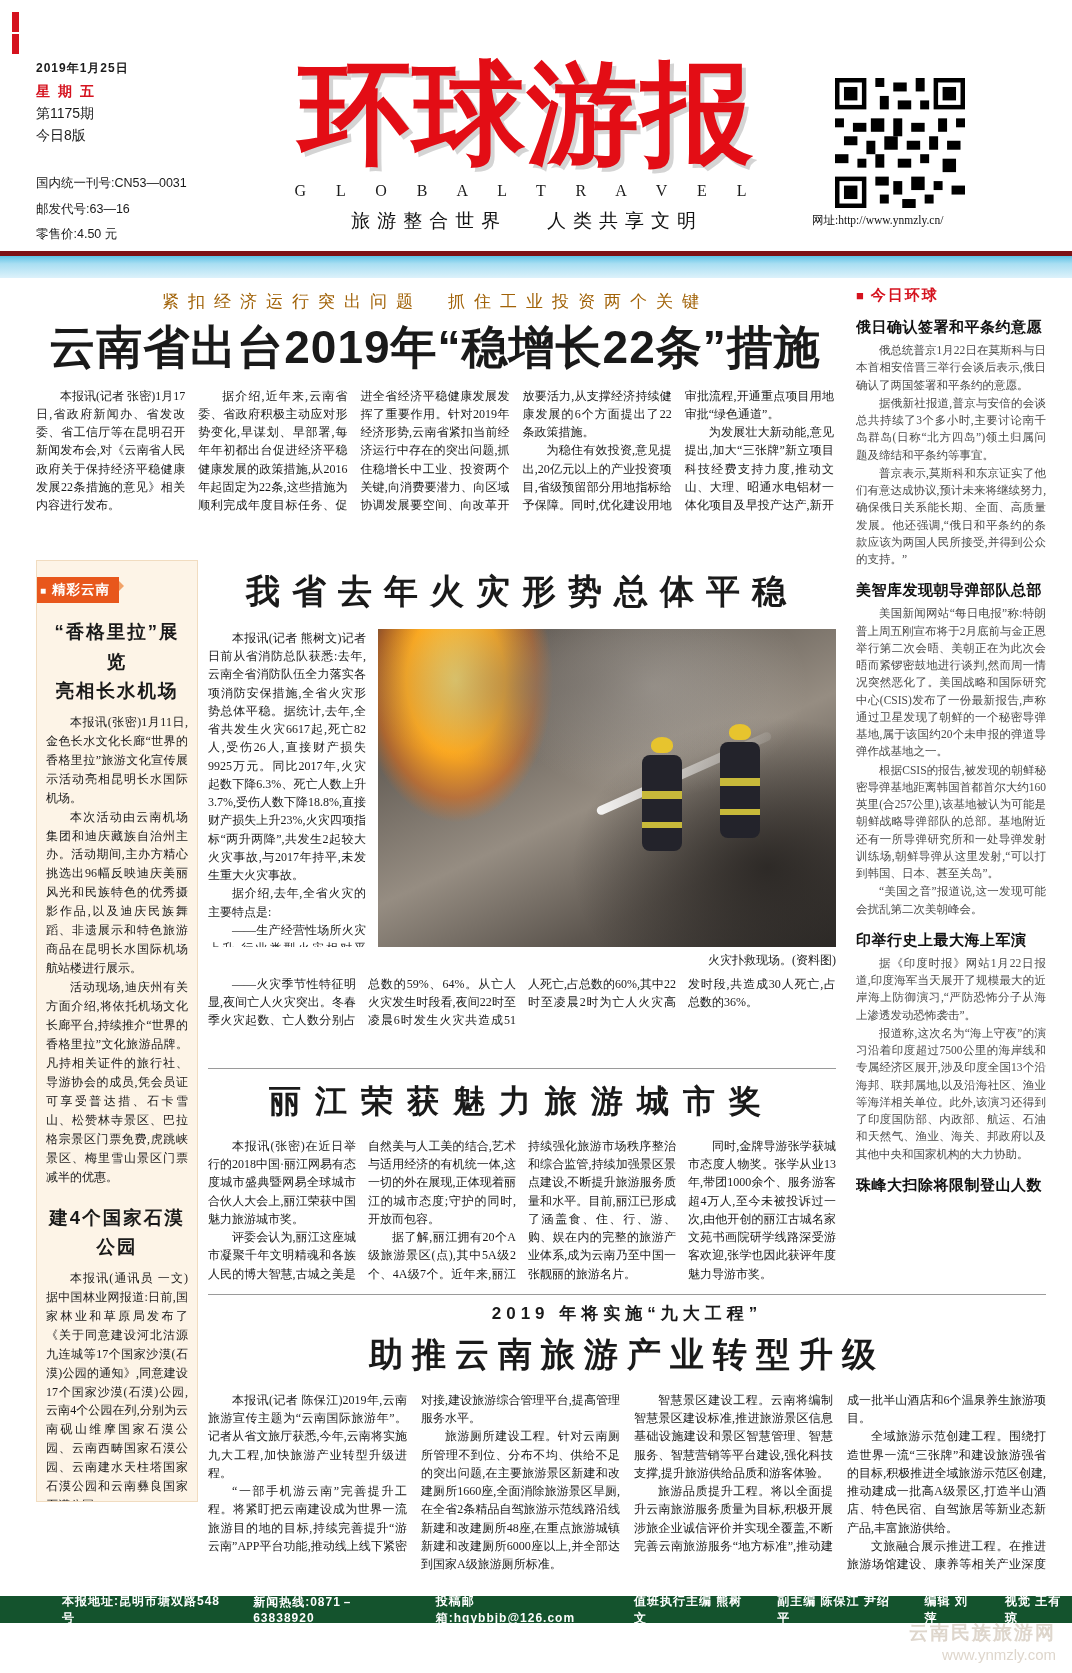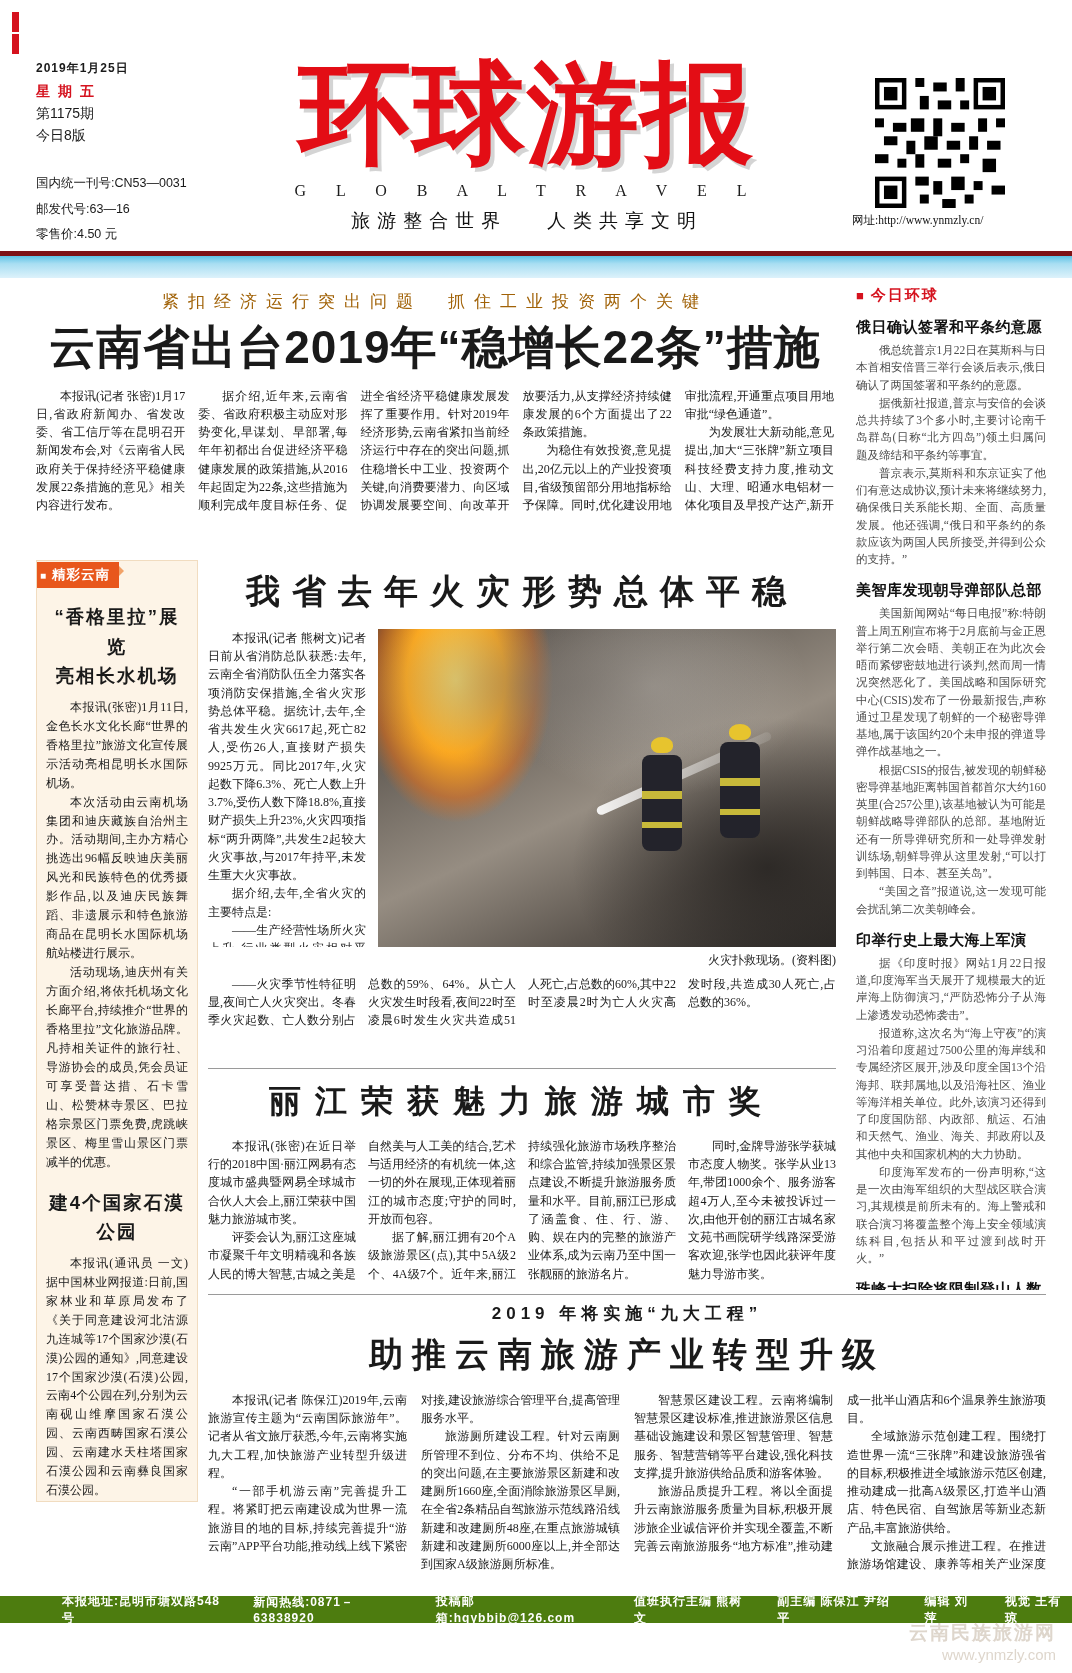--- a/index.html
+++ b/index.html
@@ -30,7 +30,7 @@
   .masthead .slogan span{margin:0 14px;font-family:Liberation Serif, serif;}
 
   
-  .qr{left:852px;top:78px;width:175px;text-align:center;}
+  .qr{left:812px;top:78px;width:175px;text-align:center;}
   .qr svg{display:block;margin:0 auto;}
   .qr .url{font-size:11.5px;margin-top:5px;letter-spacing:0;color:#111;text-align:left;}
 

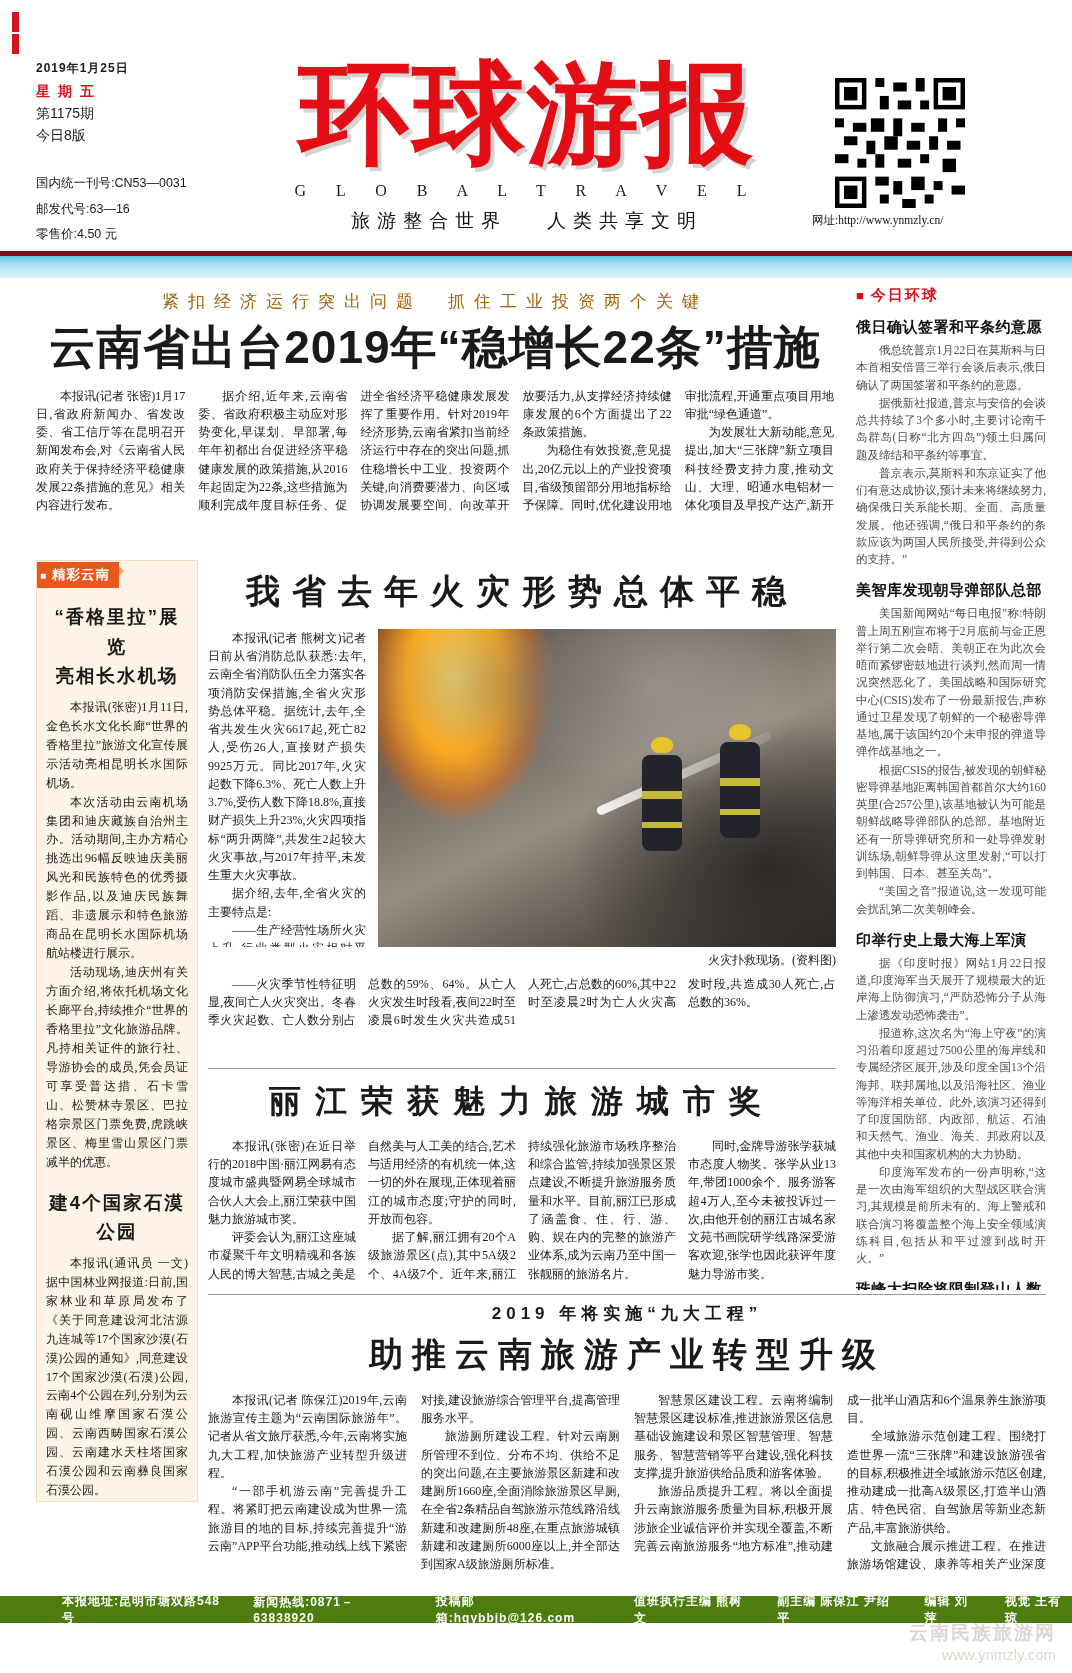--- a/index.html
+++ b/index.html
@@ -59,7 +59,7 @@
   .sidebar{left:36px;top:560px;width:162px;height:942px;background:#fdf4e7;border:1px solid #f1dcc0;
      box-sizing:border-box;padding:0 9px 6px;overflow:hidden;}
   .sidebar .tag{display:inline-block;background:#e8571c;color:#fff;font-weight:bold;font-size:13.5px;
-     padding:4px 9px 4px 7px;margin:1px 0 4px -13px;position:relative;letter-spacing:1px;
+     padding:4px 9px 4px 7px;margin:16px 0 4px -13px;position:relative;letter-spacing:1px;
      font-family:"Liberation Sans","DejaVu Sans",sans-serif;}
   .sidebar .tag .sq{font-size:10px;margin-right:5px;}
   .sidebar .tag:after{content:"";position:absolute;right:-10px;top:4px;border:5px solid transparent;

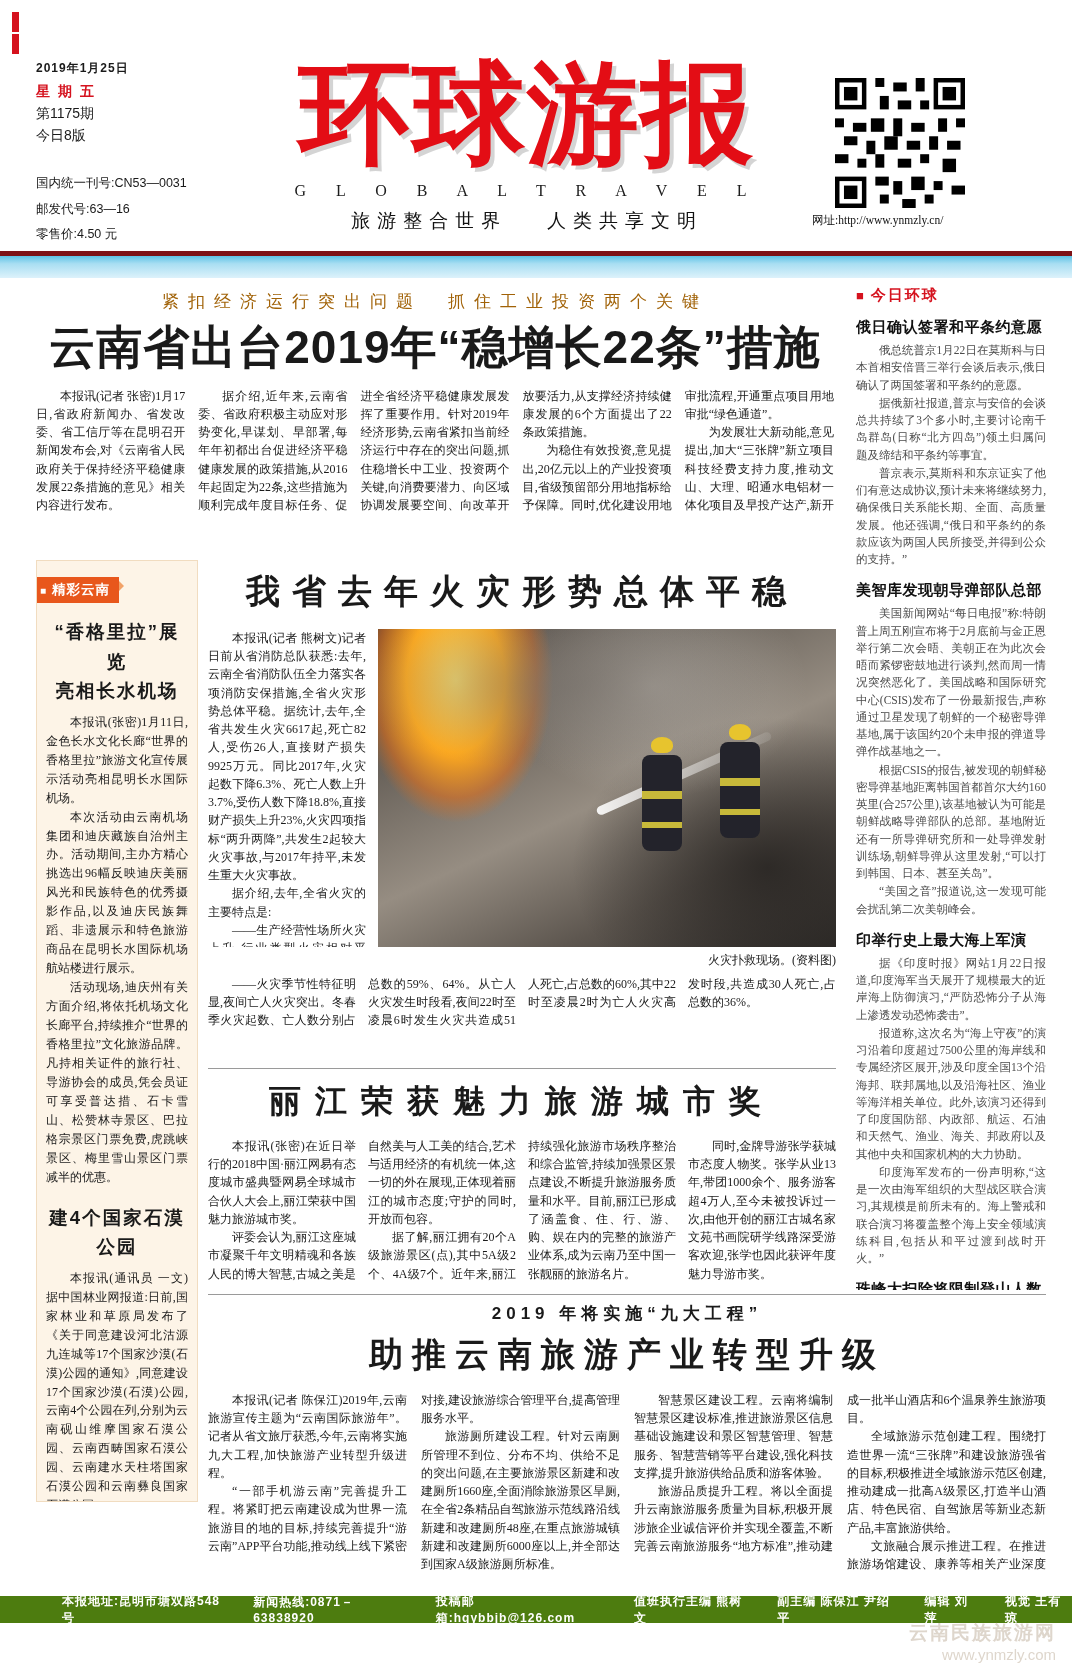--- a/index.html
+++ b/index.html
@@ -226,7 +226,6 @@
   <h3>印举行史上最大海上军演</h3>
   <p>据《印度时报》网站1月22日报道,印度海军当天展开了规模最大的近岸海上防御演习,“严防恐怖分子从海上渗透发动恐怖袭击”。</p>
   <p>报道称,这次名为“海上守夜”的演习沿着印度超过7500公里的海岸线和专属经济区展开,涉及印度全国13个沿海邦、联邦属地,以及沿海社区、渔业等海洋相关单位。此外,该演习还得到了印度国防部、内政部、航运、石油和天然气、渔业、海关、邦政府以及其他中央和国家机构的大力协助。</p>
-  <p>印度海军发布的一份声明称,“这是一次由海军组织的大型战区联合演习,其规模是前所未有的。海上警戒和联合演习将覆盖整个海上安全领域演练科目,包括从和平过渡到战时开火。”</p>
 
   <h3>珠峰大扫除将限制登山人数</h3>
 

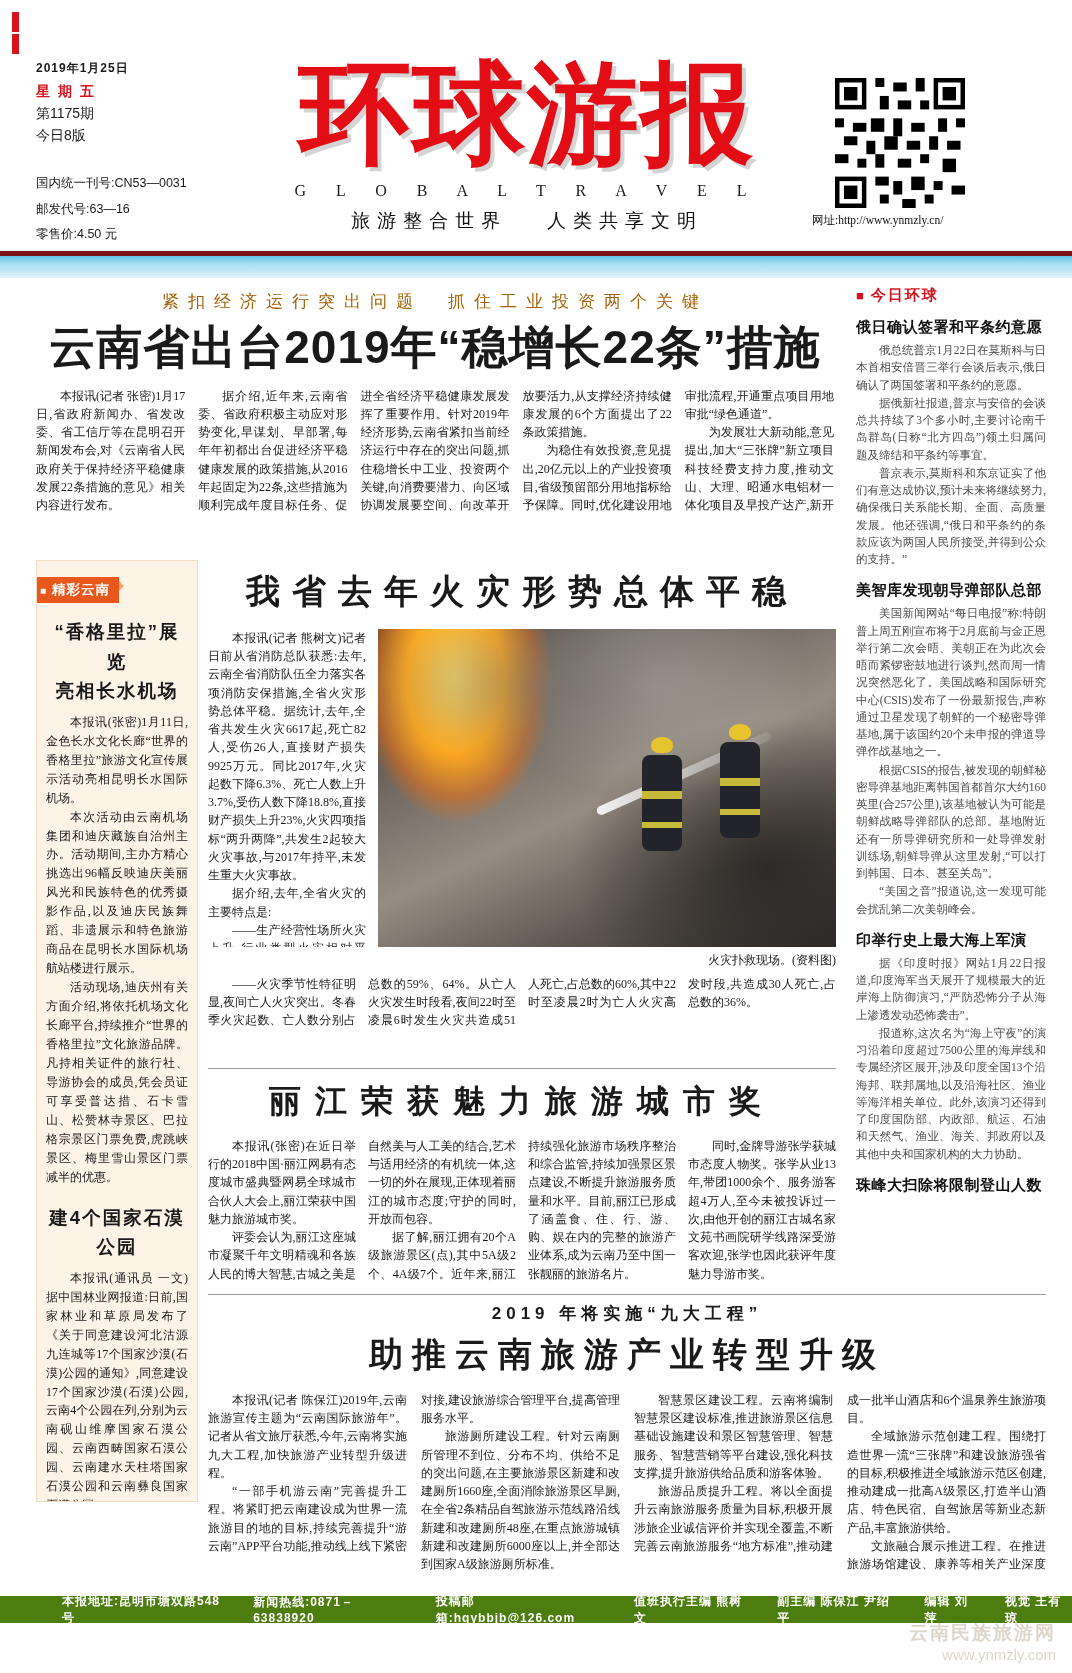--- a/index.html
+++ b/index.html
@@ -104,7 +104,7 @@
   .project .body-cols{column-count:4;column-gap:14px;height:198px;overflow:hidden;margin-top:13px;}
 
   
-  .footer{left:0;top:1596px;width:1072px;height:27px;background:#4d7c0f;color:#fff;
+  .footer{left:0;top:1596px;width:1072px;height:27px;background:#14532d;color:#fff;
      display:flex;align-items:center;gap:26px;padding-left:62px;box-sizing:border-box;
      font-size:12px;font-weight:bold;font-family:"Liberation Sans","DejaVu Sans",sans-serif;letter-spacing:1px;}
   .watermark{right:16px;top:1620px;text-align:right;color:#ded6cc;

